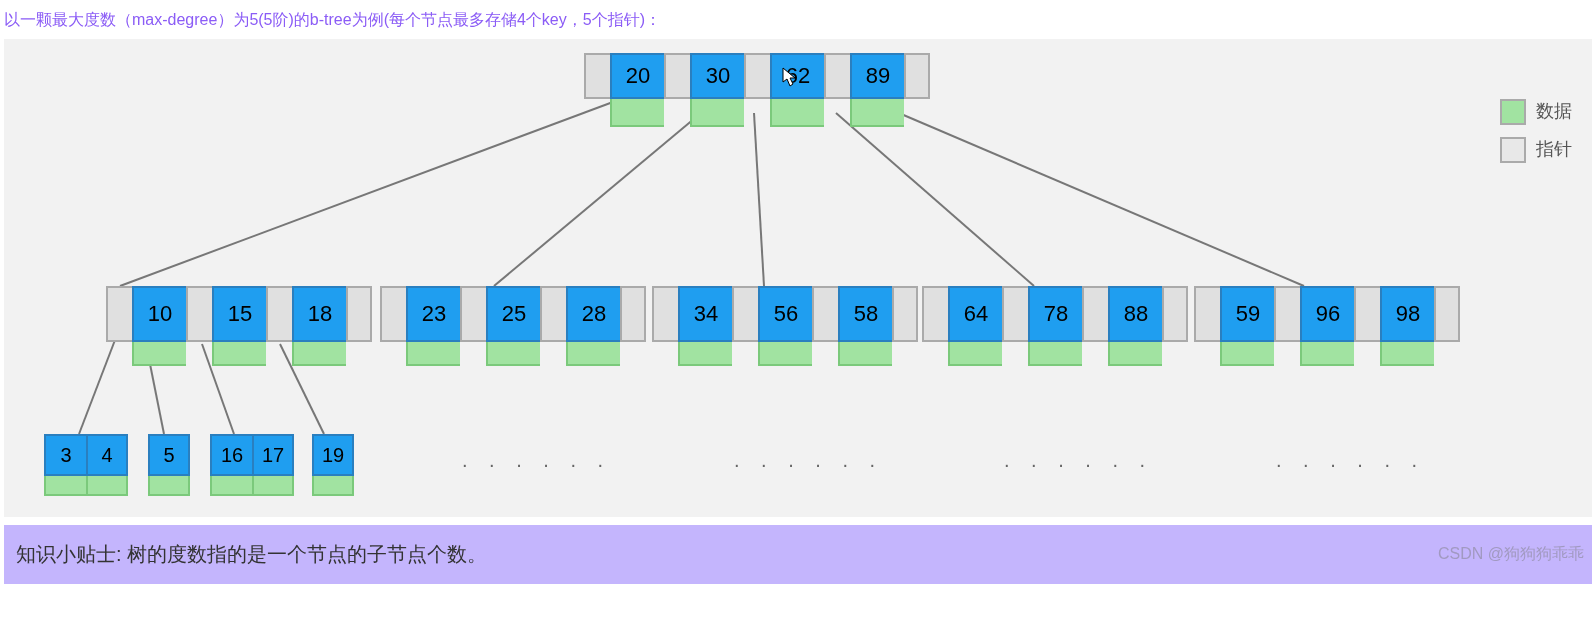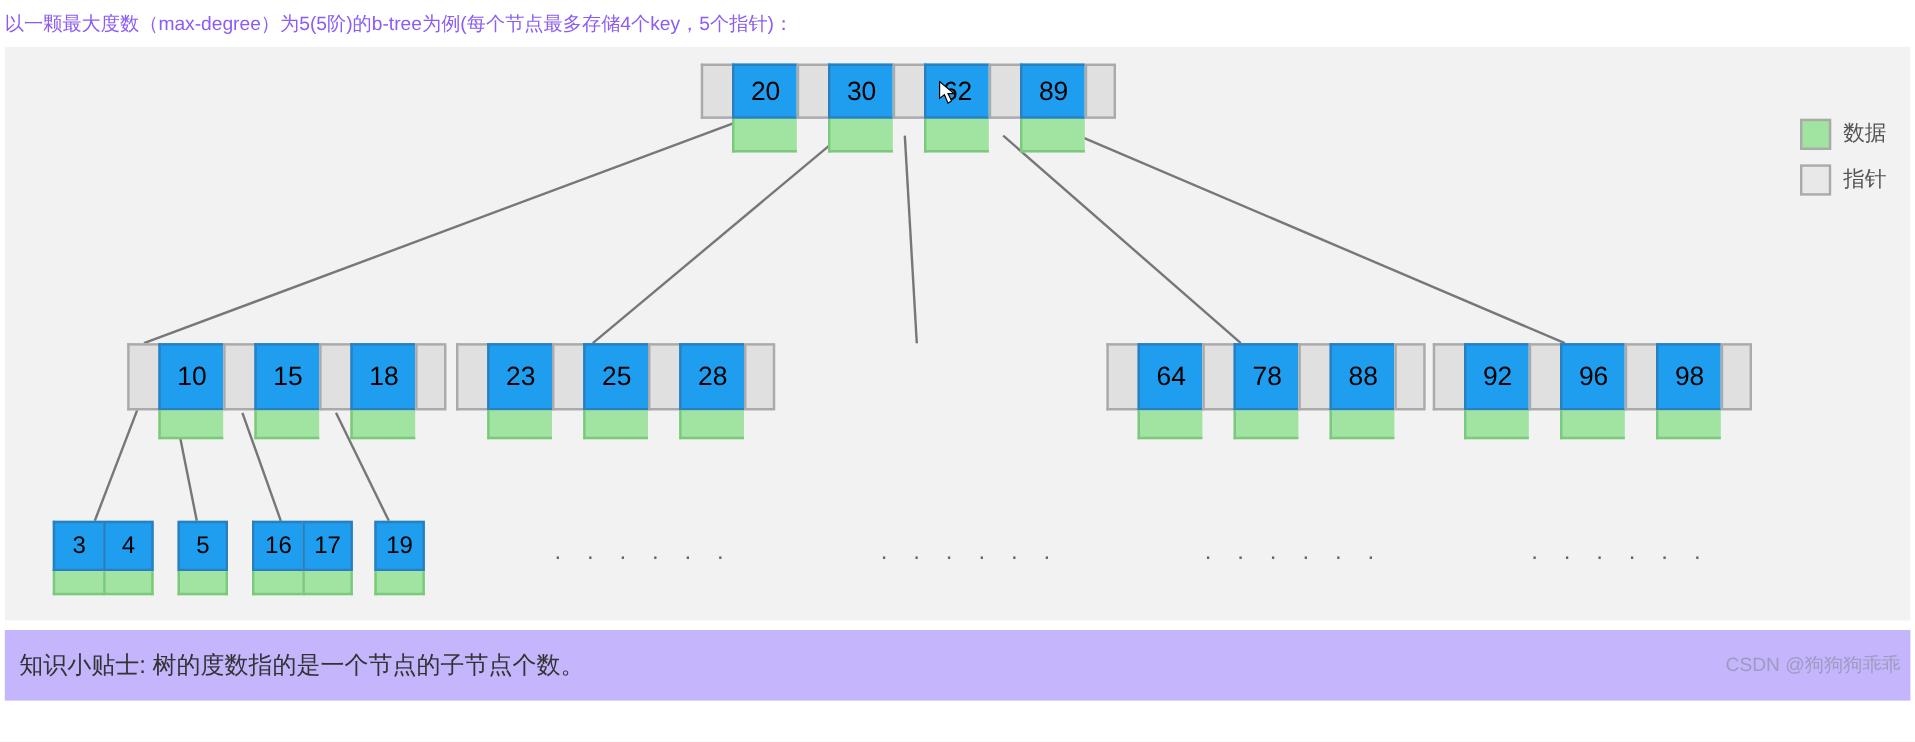--- a/index.html
+++ b/index.html
@@ -179,6 +179,26 @@
     </div>
   </div>
 
+  <div class="node medium" style="left:648px; top:247px;">
+    <div class="row-top">
+      <div class="ptr"></div>
+      <div class="key">34</div>
+      <div class="ptr"></div>
+      <div class="key">56</div>
+      <div class="ptr"></div>
+      <div class="key">58</div>
+      <div class="ptr"></div>
+    </div>
+    <div class="row-bot">
+      <div class="dspacer"></div>
+        <div class="dcell"></div>
+      <div class="dspacer"></div>
+        <div class="dcell"></div>
+      <div class="dspacer"></div>
+        <div class="dcell"></div>
+      <div class="dspacer"></div>
+    </div>
+  </div>
 
   <div class="node medium" style="left:918px; top:247px;">
     <div class="row-top">

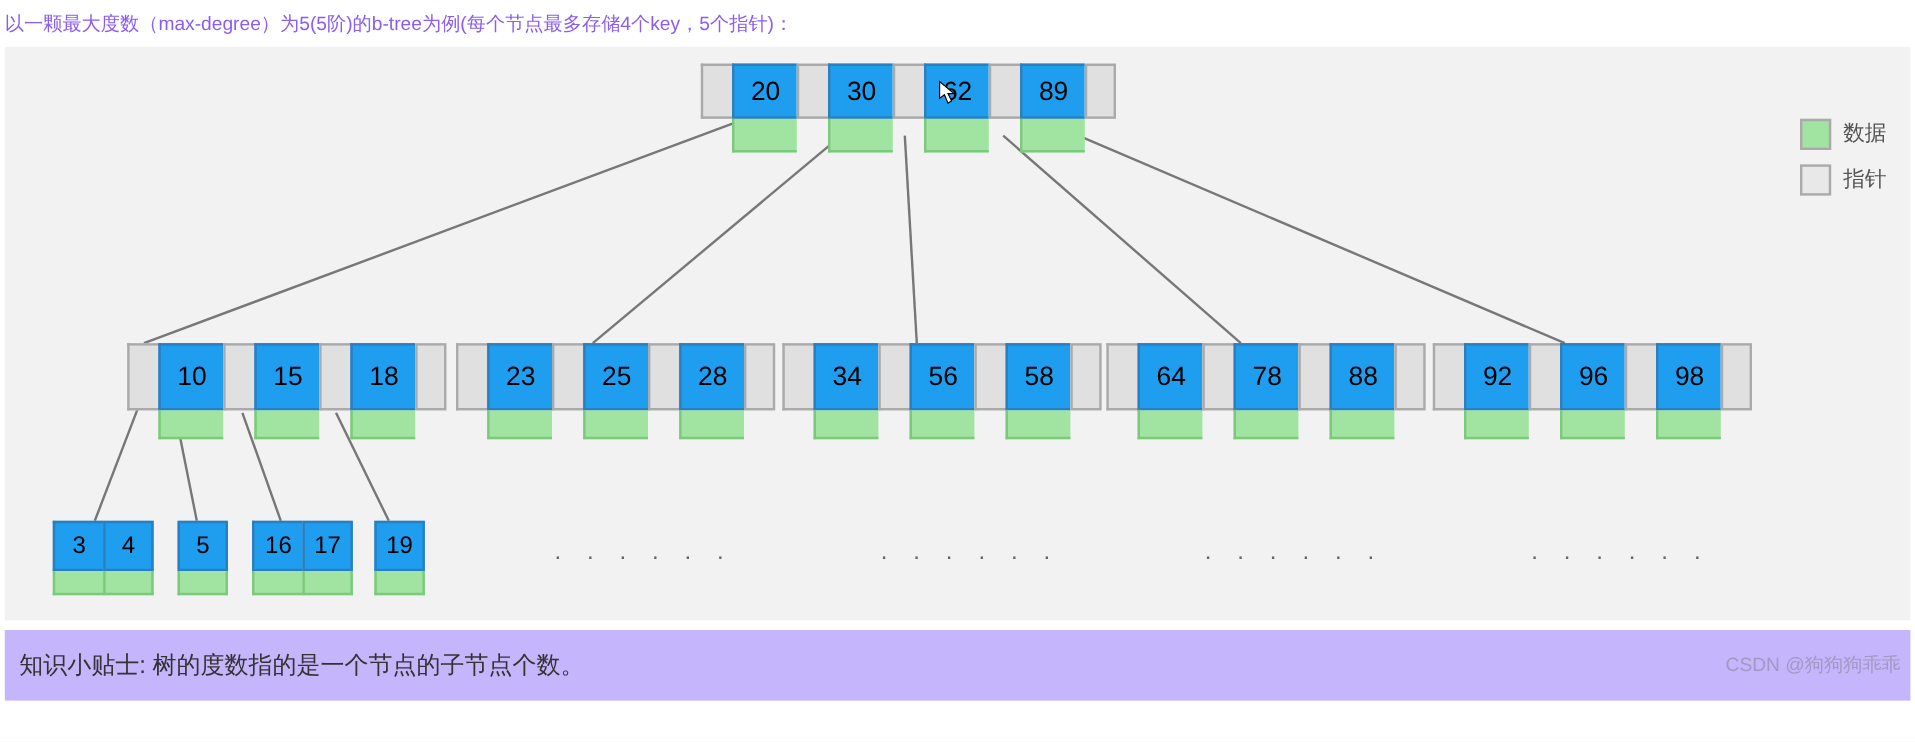--- a/index.html
+++ b/index.html
@@ -224,7 +224,7 @@
   <div class="node medium" style="left:1190px; top:247px;">
     <div class="row-top">
       <div class="ptr"></div>
-      <div class="key">92</div>
+      <div class="key">59</div>
       <div class="ptr"></div>
       <div class="key">96</div>
       <div class="ptr"></div>

